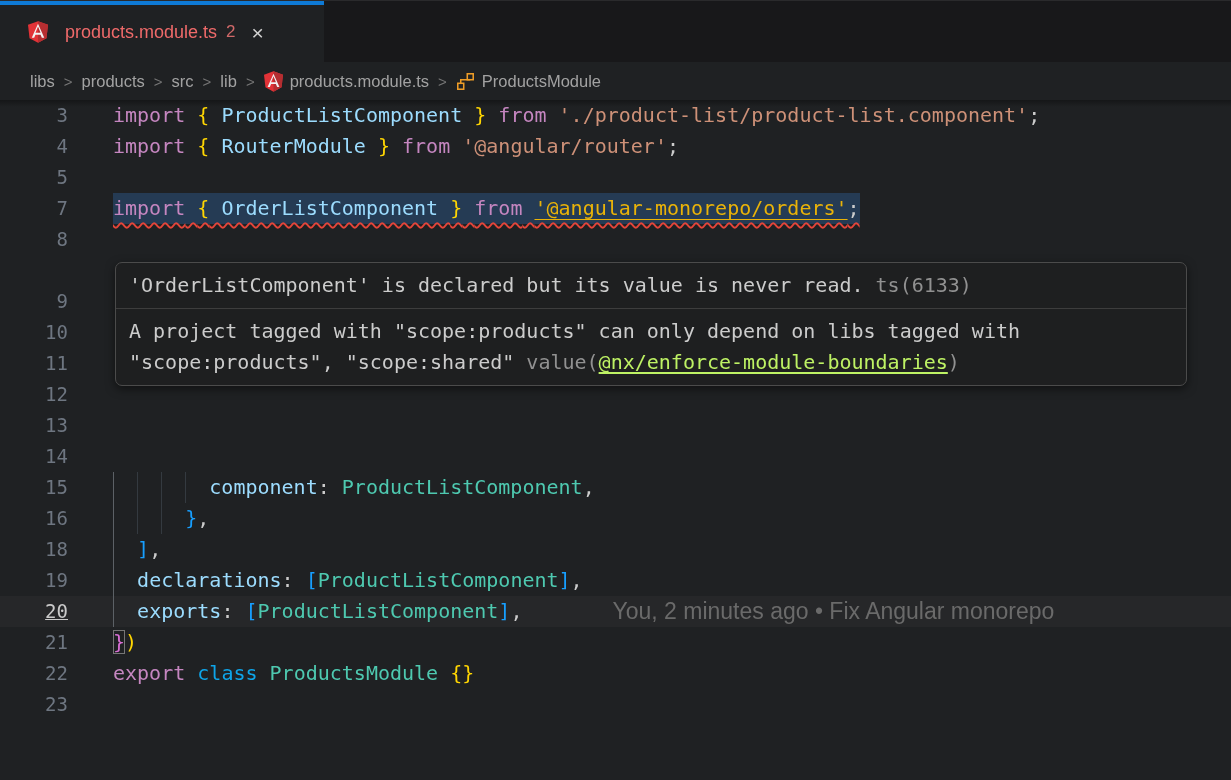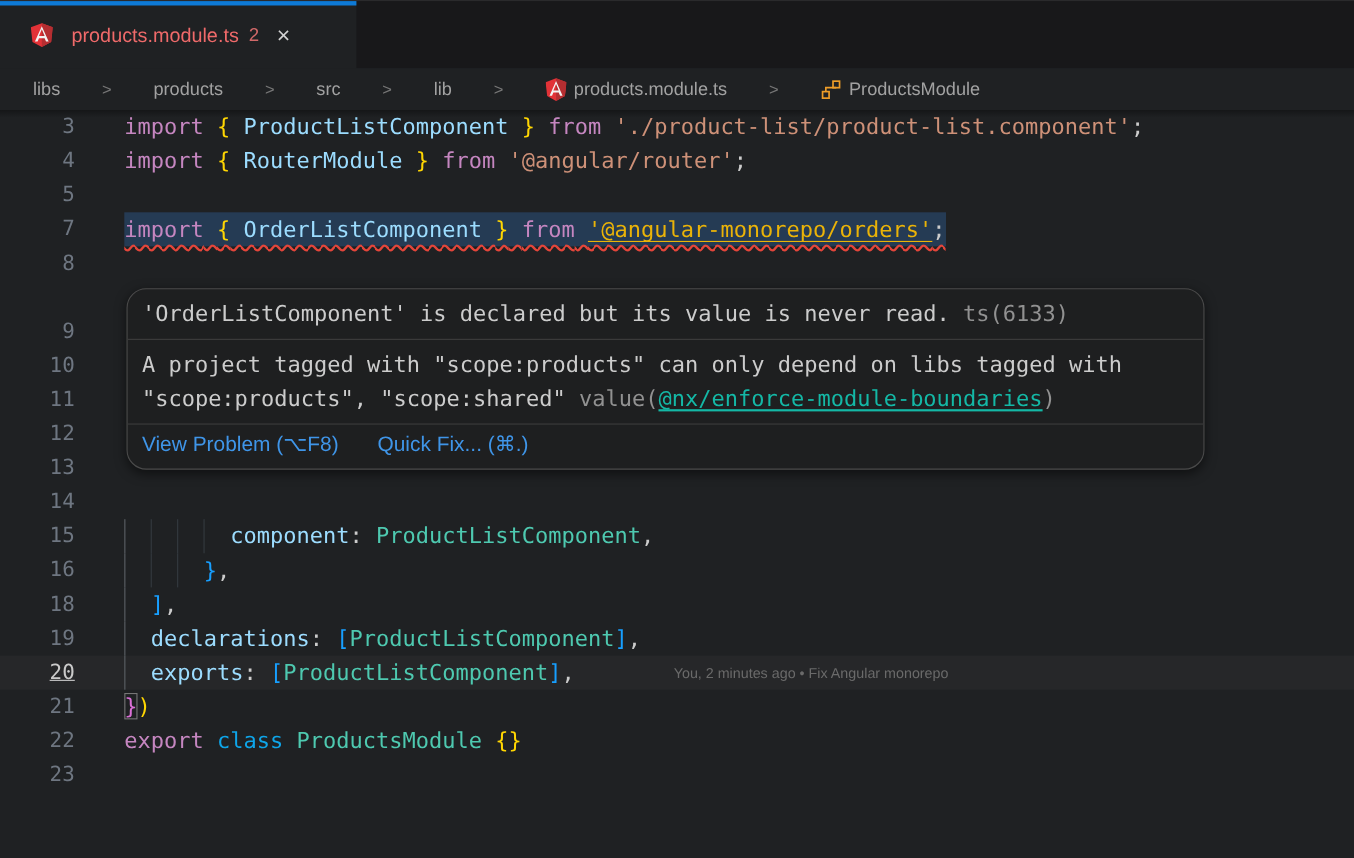--- a/index.html
+++ b/index.html
@@ -20,7 +20,7 @@
   
   .breadcrumbs { position:absolute; left:0; top:62px; width:1231px; height:38px;
                  background:#1f2123; display:flex; align-items:center; padding-left:30px;
-                 font-size:16.5px; color:#a2a2a2;gap:29px; }
+                 font-size:16.5px; color:#a2a2a2; }
   .bc-item { display:flex; align-items:center; cursor:pointer; }
   .bc-sep { color:#767676; margin:0 9px; font-size:15px; }
   .bc-icon { margin-right:7px; display:flex; align-items:center; }

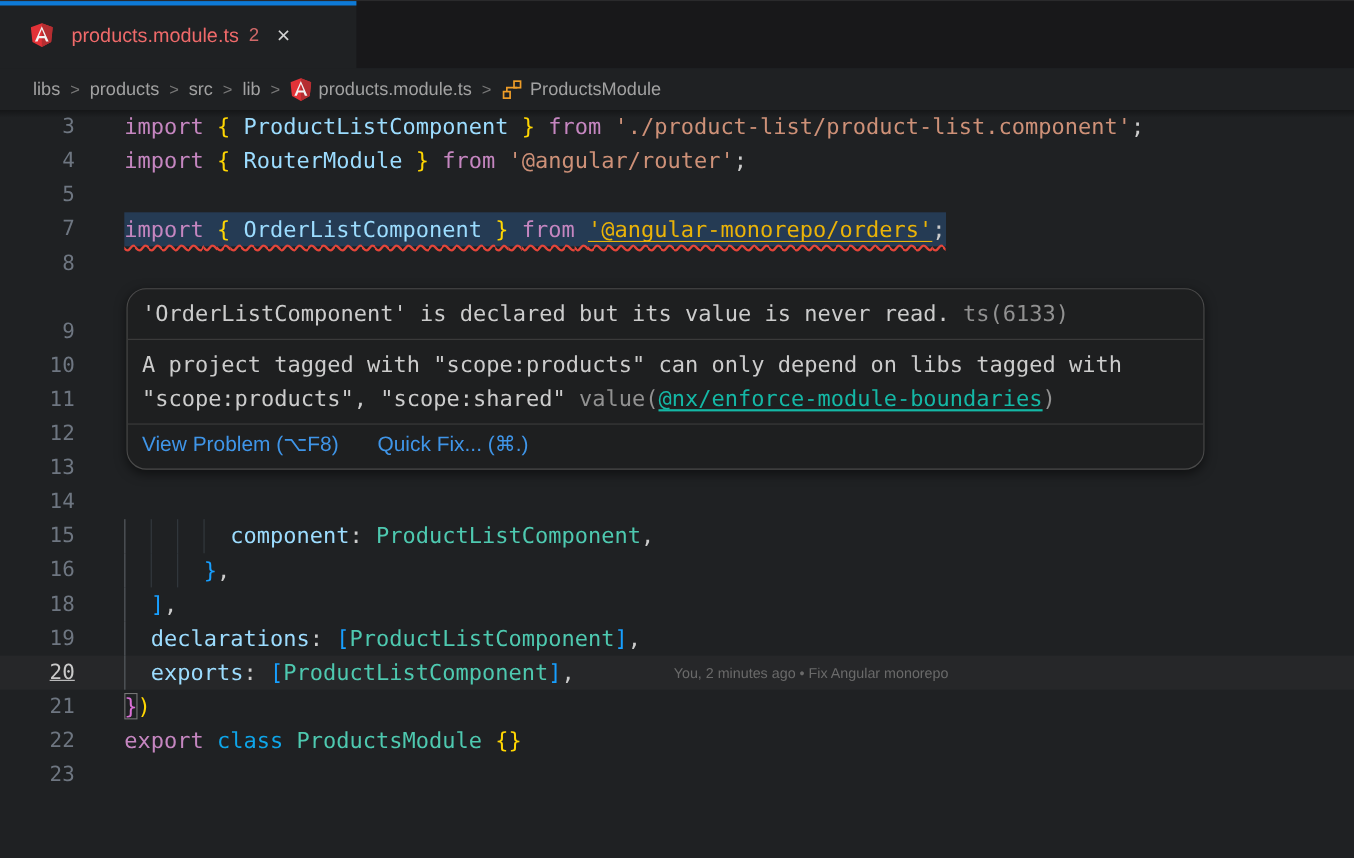--- a/index.html
+++ b/index.html
@@ -58,8 +58,8 @@
   .blame { color:#6a6a6a; font-size:13px; margin-left:90px; }
 
   
-  .hover { position:absolute; left:115px; top:162px; width:980px; background:#1e1f20;
-           border:1px solid #4b4b4b; border-radius:18px; overflow:hidden; z-index:10;
+  .hover { position:absolute; left:115px; top:162px; width:1072px; background:#1e1f20;
+           border:1px solid #4b4b4b; border-radius:7px; overflow:hidden; z-index:10;
            box-shadow:0 3px 10px rgba(0,0,0,0.5); }
   .hv-sec { padding:7px 13px; font-size:20px; line-height:31px; color:#cccccc; border-top:1px solid #3d3d3d; }
   .hv-sec:first-child { border-top:none; }

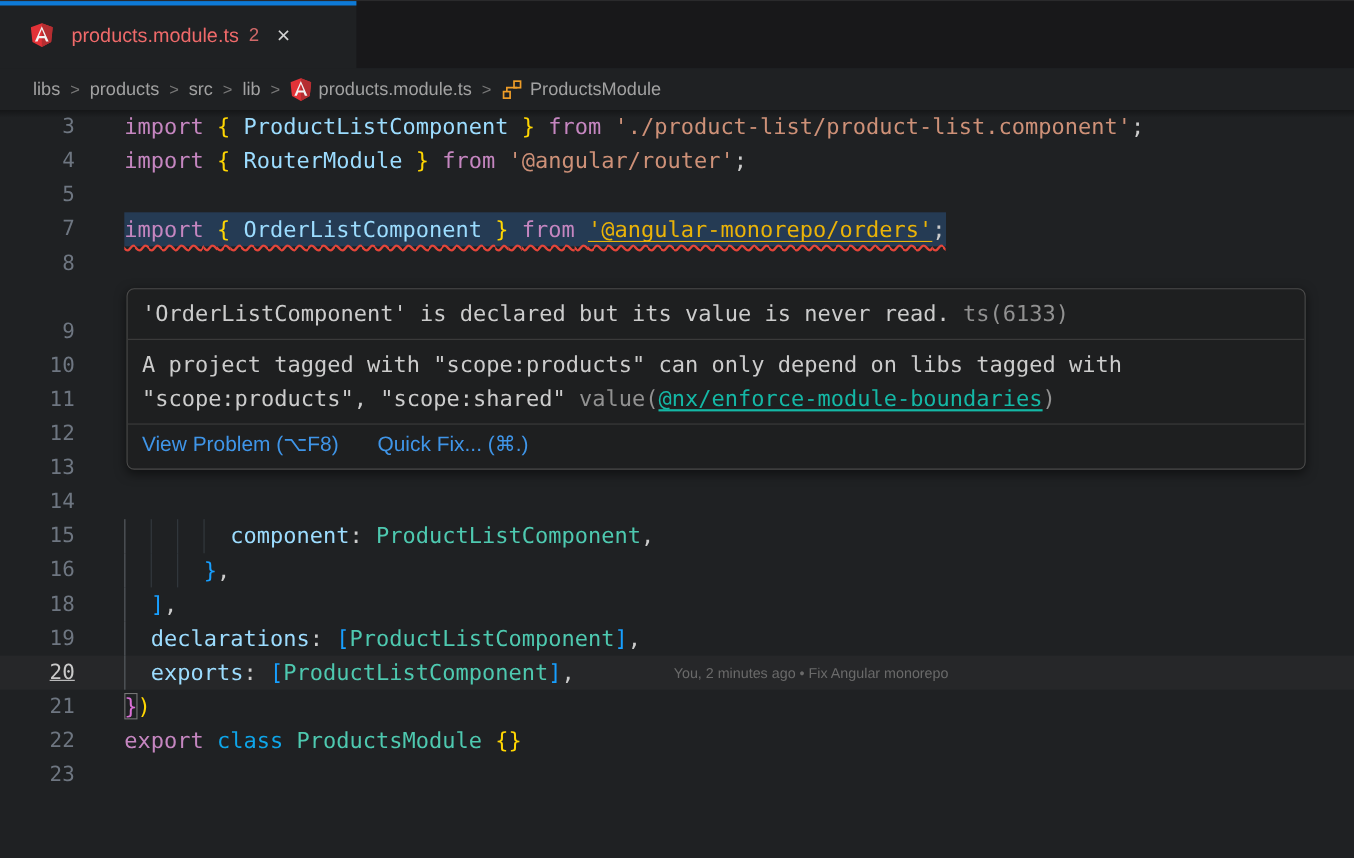--- a/index.html
+++ b/index.html
@@ -64,7 +64,7 @@
   .hv-sec { padding:7px 13px; font-size:20px; line-height:31px; color:#cccccc; border-top:1px solid #3d3d3d; }
   .hv-sec:first-child { border-top:none; }
   .hv-src { color:#919191; }
-  .hv-link { color:#14b8a6; text-decoration:underline; text-underline-offset:3px; cursor:pointer; }
+  .hv-link { color:#bef264; text-decoration:underline; text-underline-offset:3px; cursor:pointer; }
   .hv-kw { color:#569cd6; }
   .hv-path { color:#ce9178; }
   .hv-actions { padding:6px 13px 8px 13px; border-top:1px solid #3d3d3d;

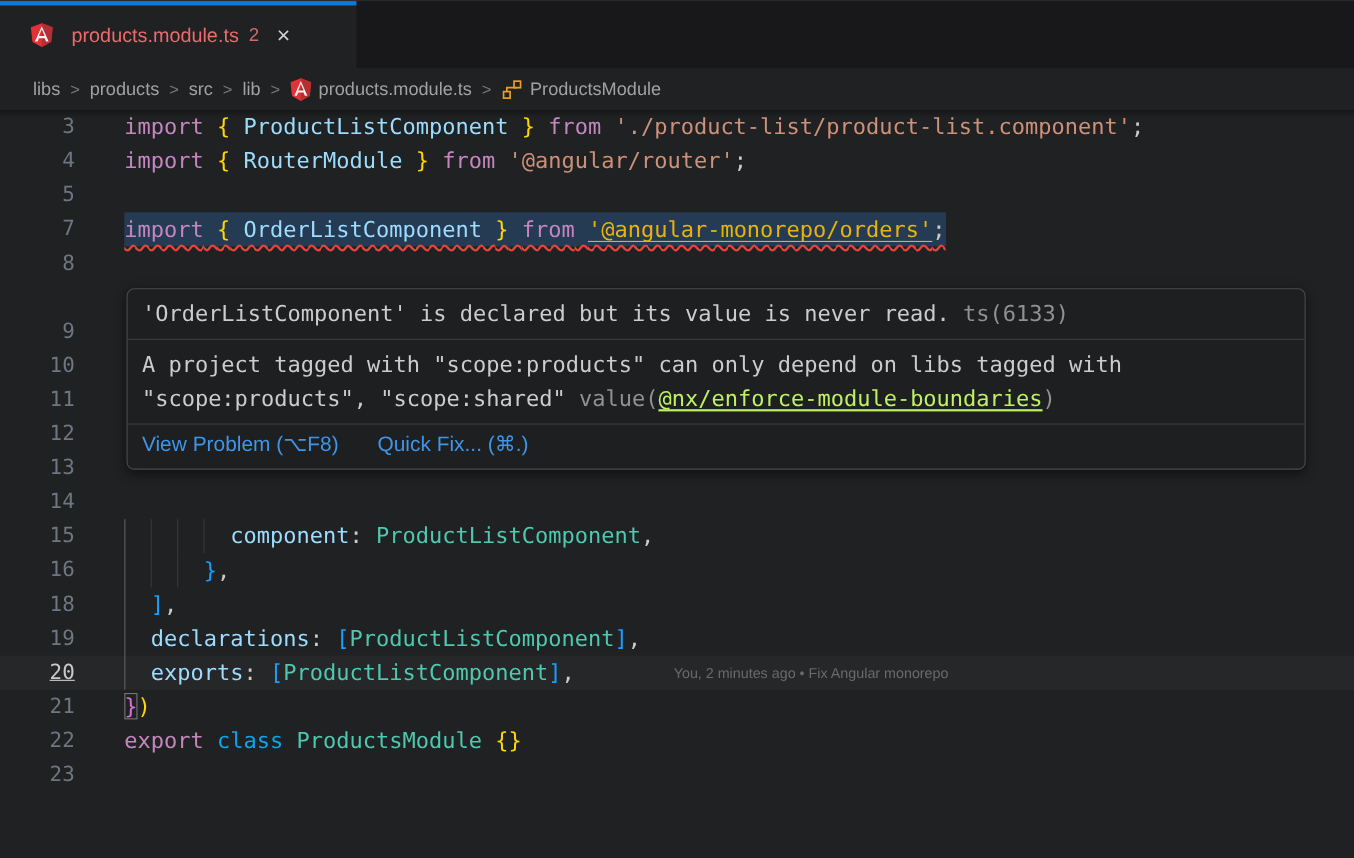--- a/index.html
+++ b/index.html
@@ -163,10 +163,6 @@
       <span>A project tagged with "scope:products" can only depend on libs tagged with</span><br>
       <span>"scope:products", "scope:shared" </span><span class="hv-src">value(</span><span class="hv-link">@nx/enforce-module-boundaries</span><span class="hv-src">)</span>
     </div>
-    <div class="hv-actions">
-      <span class="hv-action">View Problem (⌥F8)</span>
-      <span class="hv-action">Quick Fix... (⌘.)</span>
-    </div>
   </div>
 </div>
 

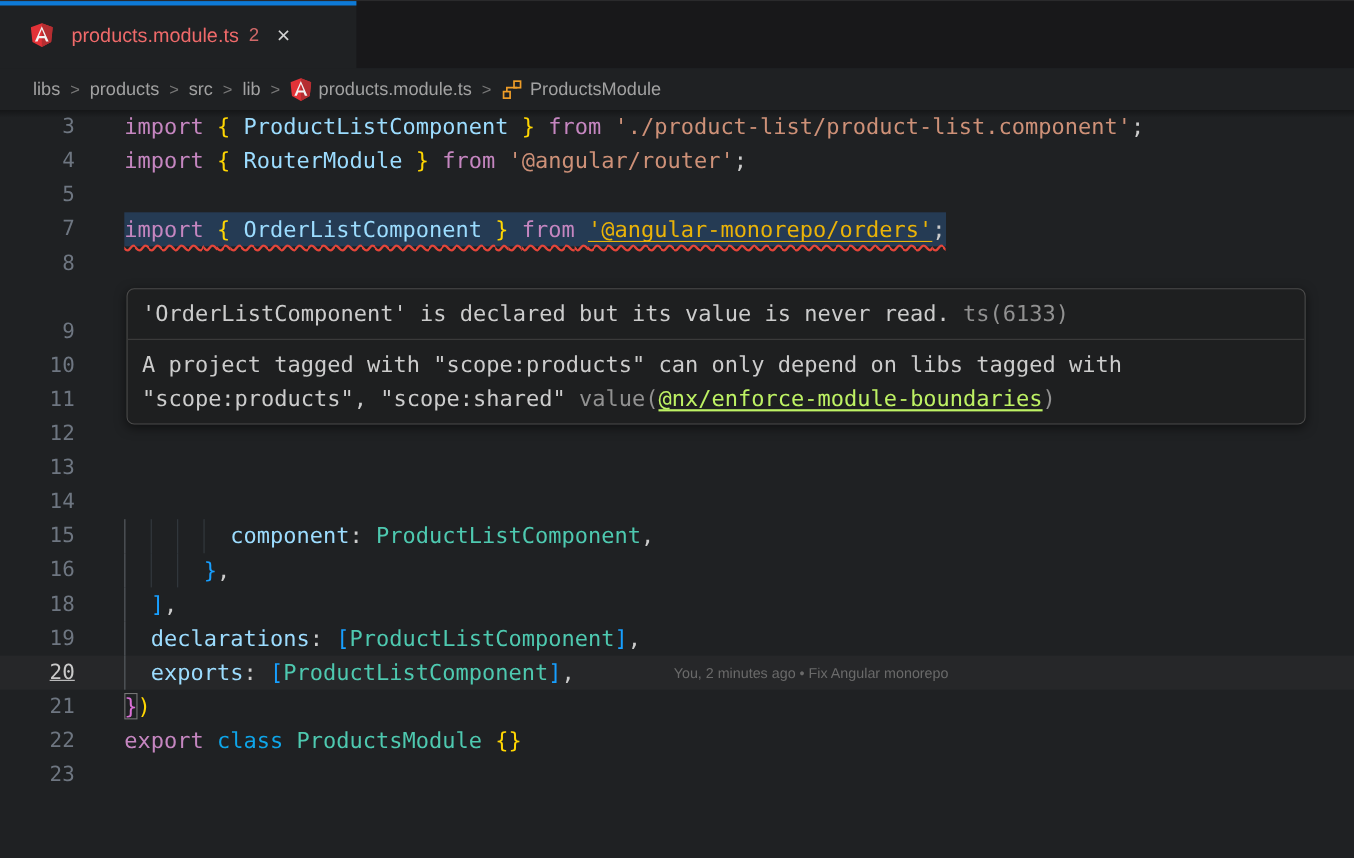--- a/index.html
+++ b/index.html
@@ -55,7 +55,7 @@
   .code.sel { background:#253b54; }
   .code.sq  { text-decoration:underline wavy #e4453a 1.5px; text-underline-offset:7px;
               text-decoration-skip-ink:none; }
-  .blame { color:#6a6a6a; font-size:13px; margin-left:90px; }
+  .blame { color:#6a6a6a; font-size:23px; margin-left:90px; }
 
   
   .hover { position:absolute; left:115px; top:162px; width:1072px; background:#1e1f20;

